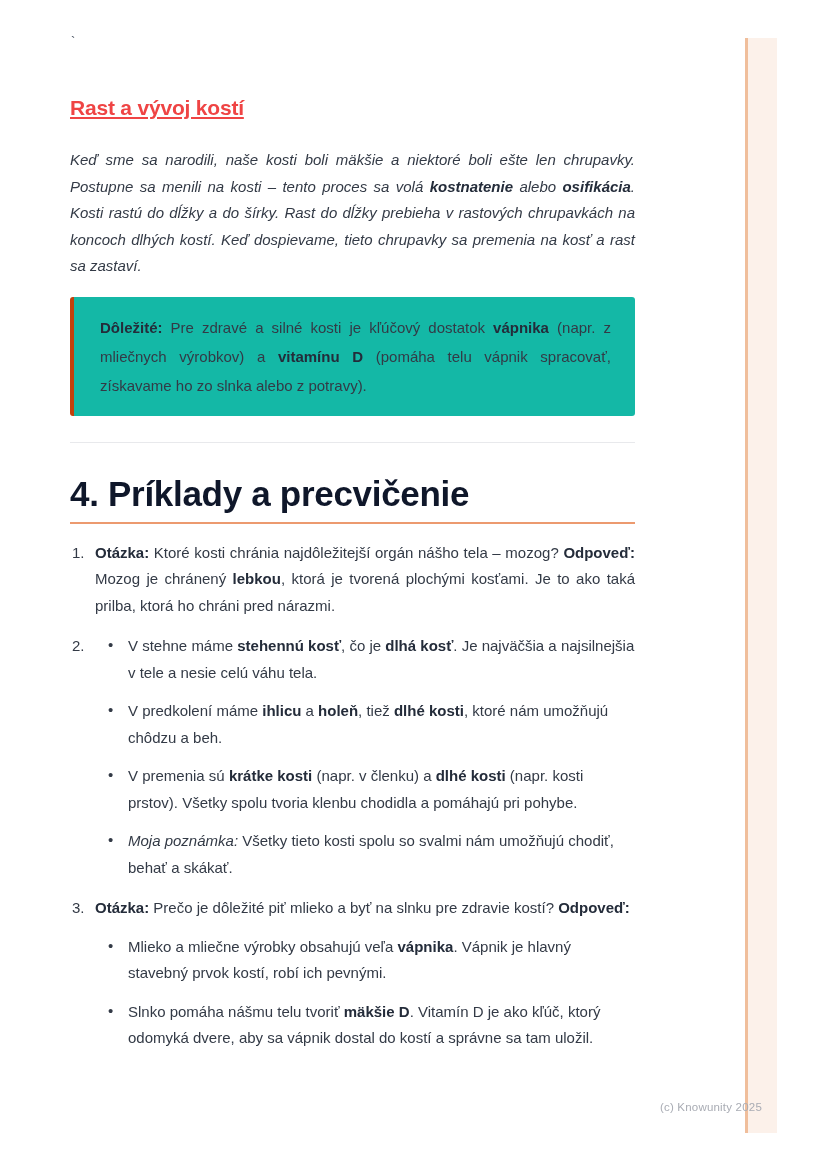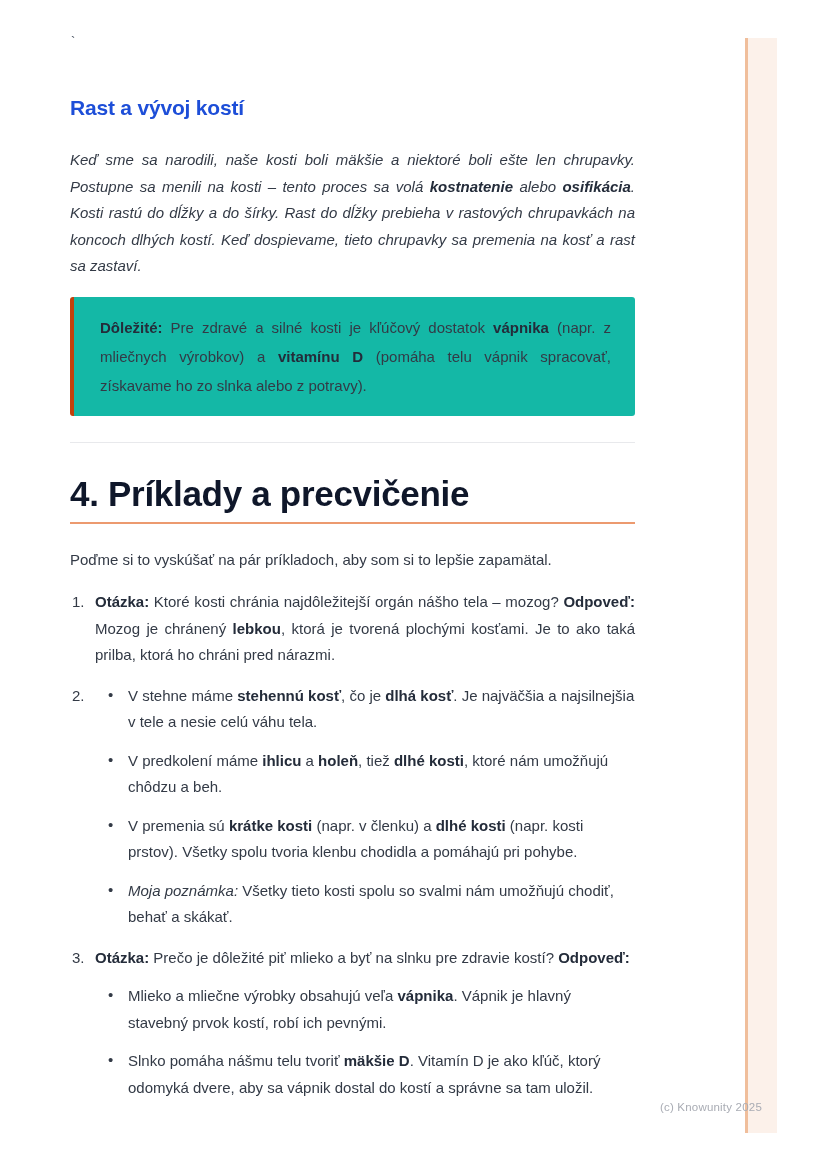--- a/index.html
+++ b/index.html
@@ -20,7 +20,7 @@
   .content{position:absolute;left:70px;top:0;width:565px;z-index:1;}
   h3.sec{
     margin:96px 0 0;font-size:21px;line-height:24px;font-weight:bold;
-    color:#1d4ed8;letter-spacing:-0.2px;
+    color:#ef4444;letter-spacing:-0.2px;text-decoration:underline;
   }
   p.body{
     margin:27px 0 0;font-size:15px;line-height:26.5px;text-align:justify;font-style:italic;

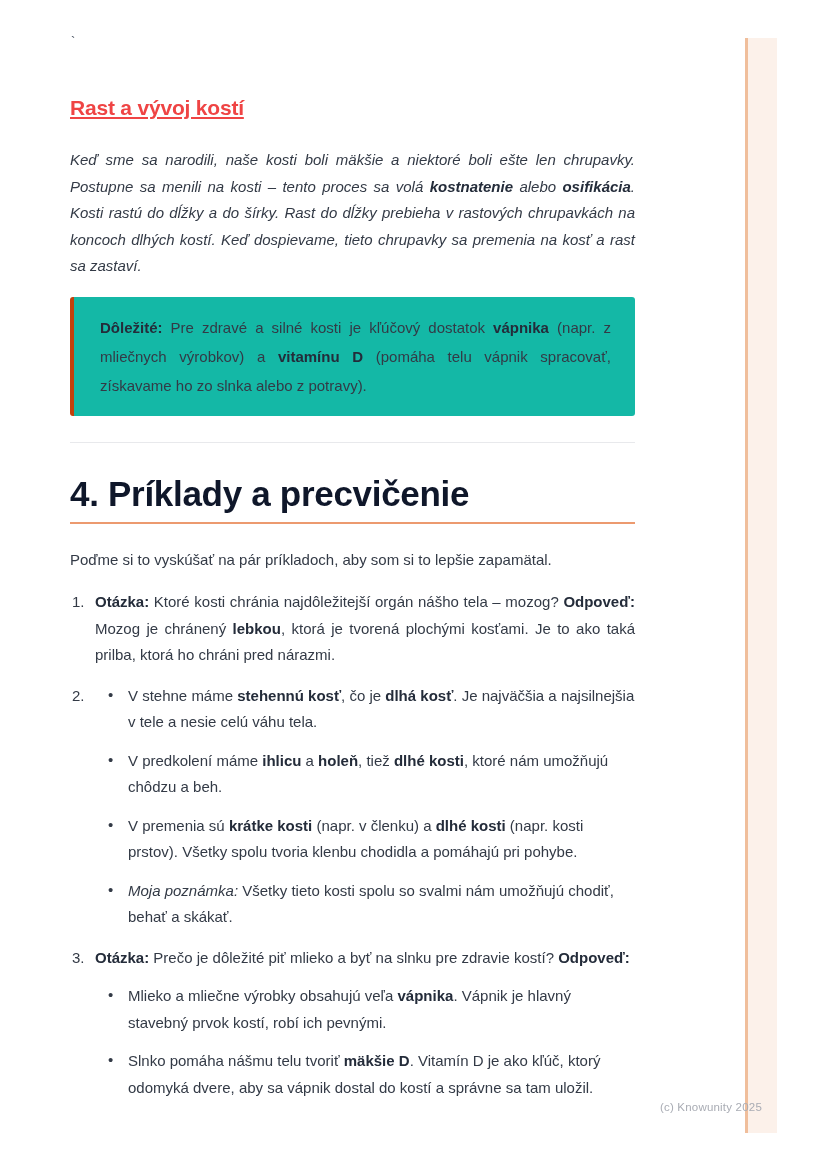--- a/index.html
+++ b/index.html
@@ -73,7 +73,6 @@
 
   <h2 class="sec">4. Príklady a precvičenie</h2>
 
-  <p class="intro">Poďme si to vyskúšať na pár príkladoch, aby som si to lepšie zapamätal.</p>
 
   <ol class="qa" id="qa-list">
       <li class="qa-item">

